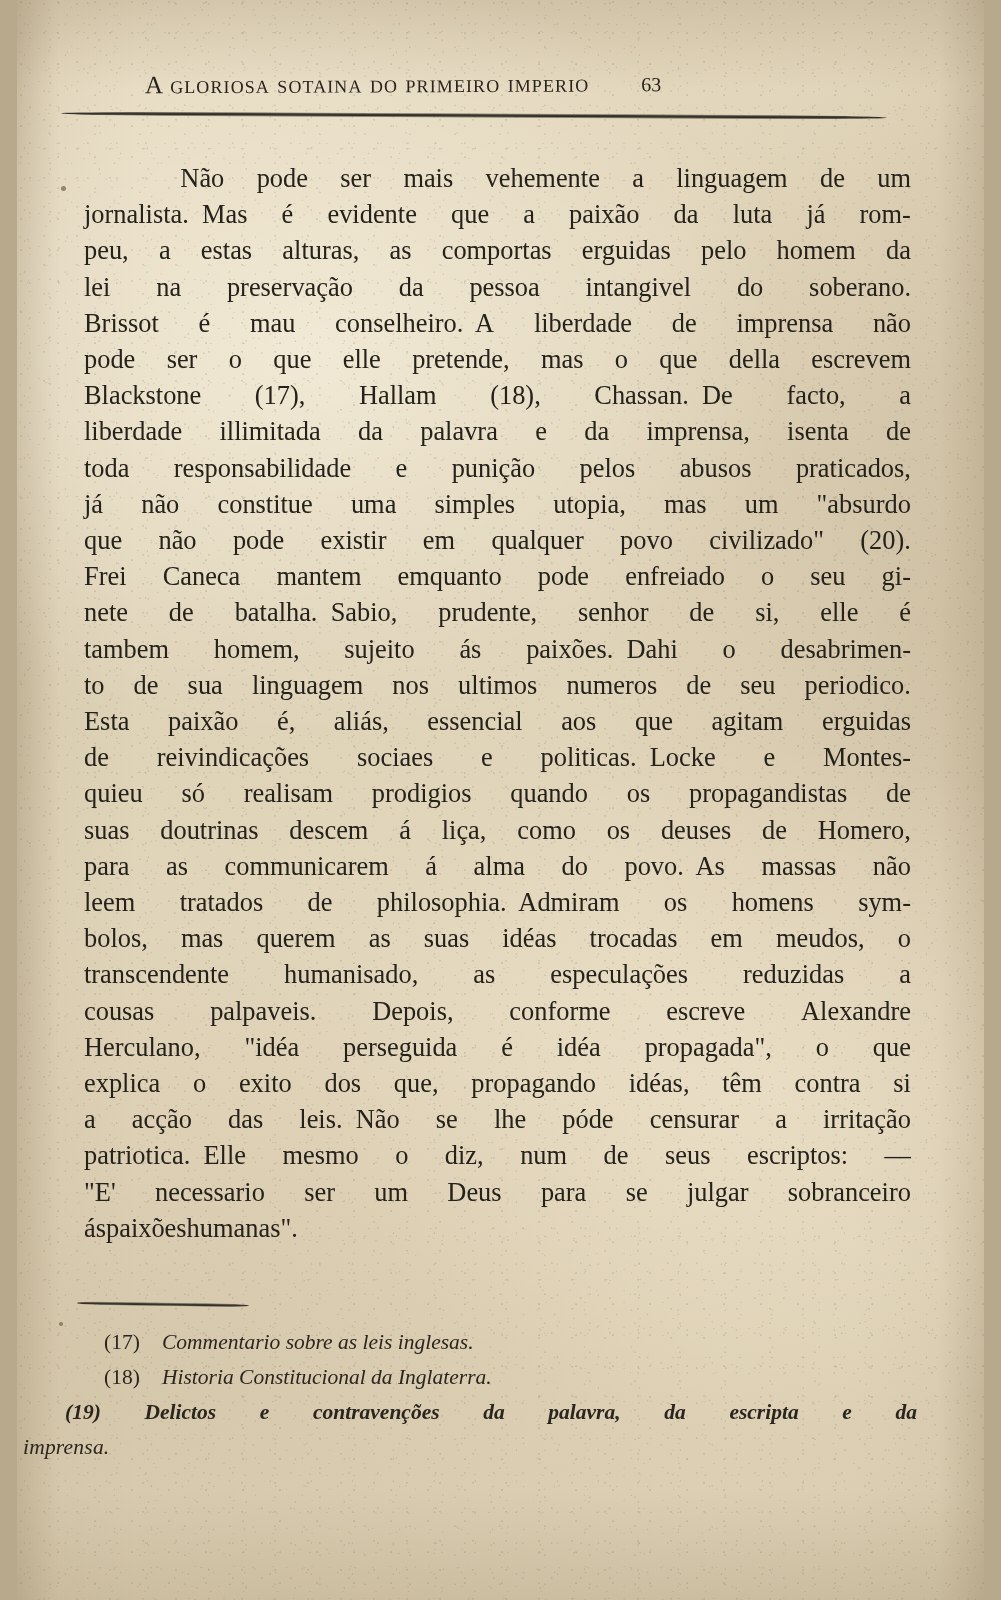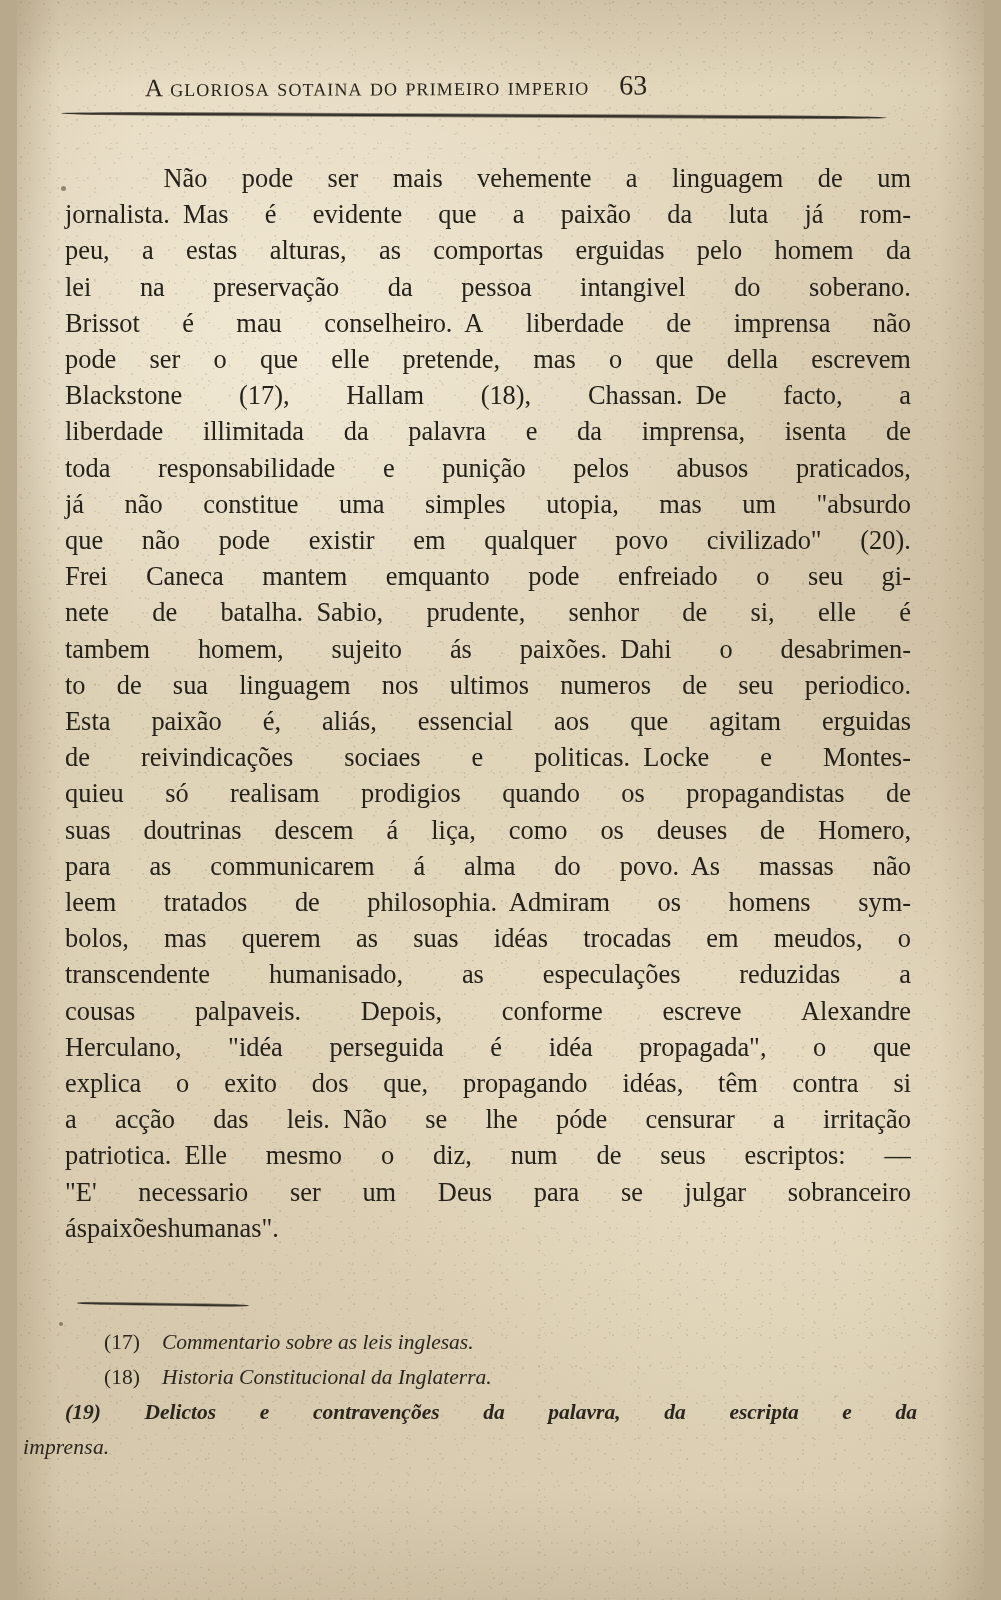--- a/index.html
+++ b/index.html
@@ -83,9 +83,9 @@
   .run-title::first-letter { text-transform: uppercase; }
   .folio {
     font-family: "Liberation Serif", "DejaVu Serif", serif;
-    font-size: 28px;
+    font-size: 20px;
     color: #28231c;
-    margin-left: 30px;
+    margin-left: 52px;
   }
 
   

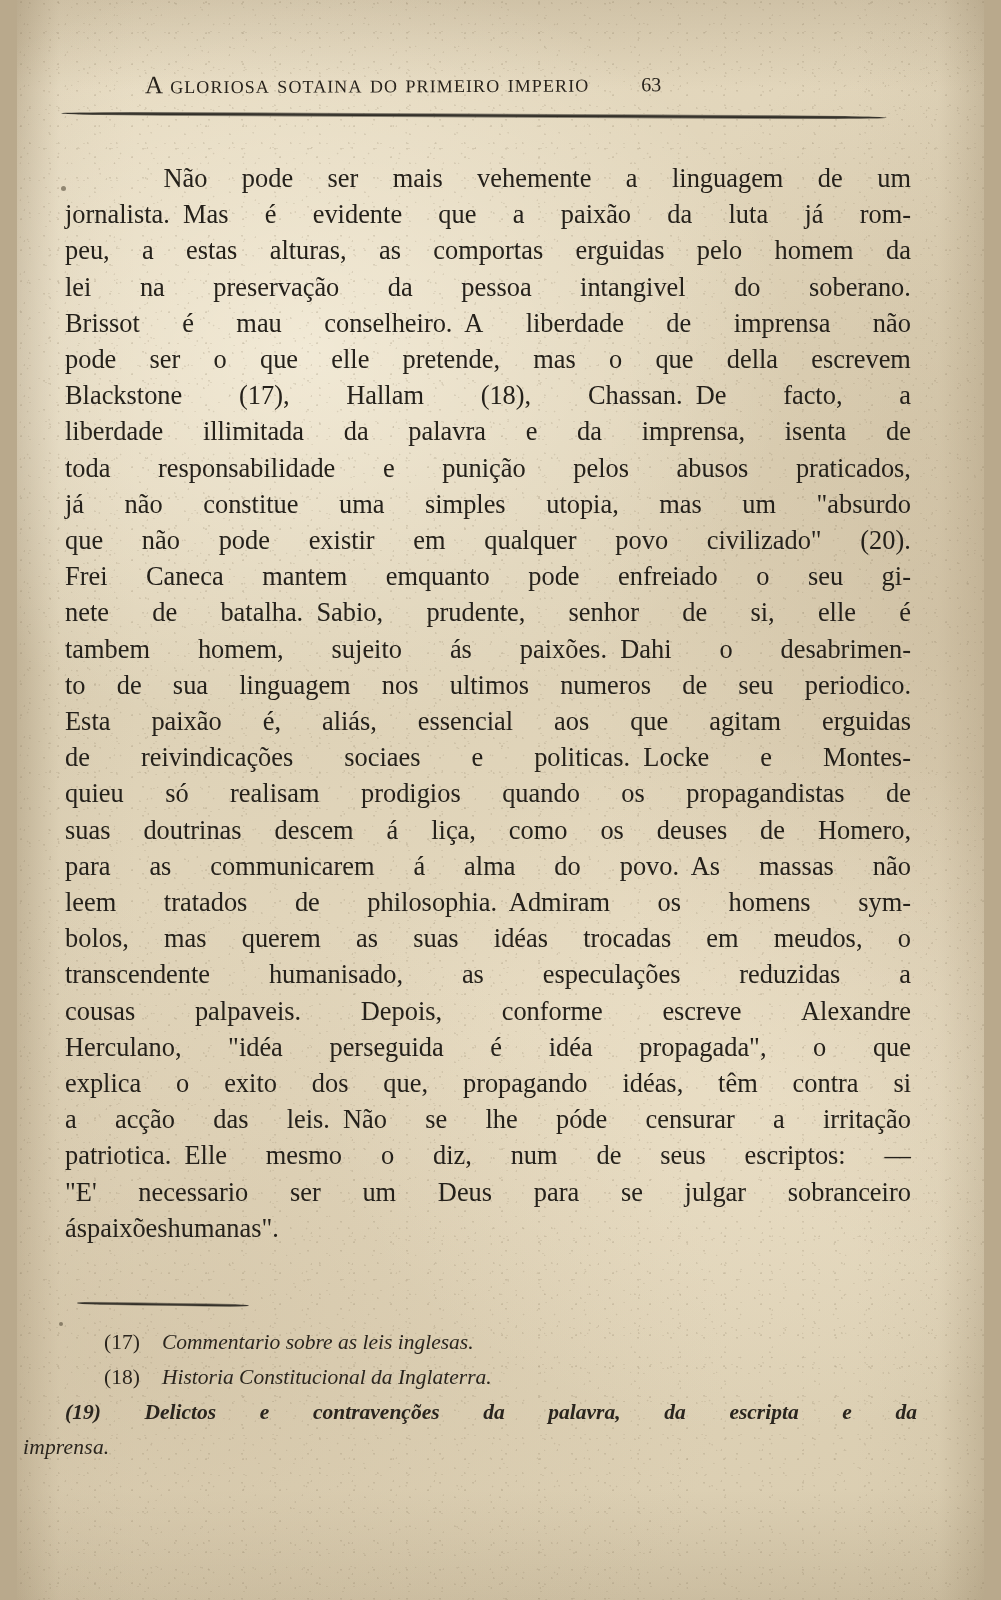--- a/index.html
+++ b/index.html
@@ -125,6 +125,7 @@
     display: flex;
     justify-content: space-between;
     white-space: pre;
+    margin-left: 19px;
   }
   .jline.last { justify-content: flex-start; }
   .jline > span { white-space: pre; }

